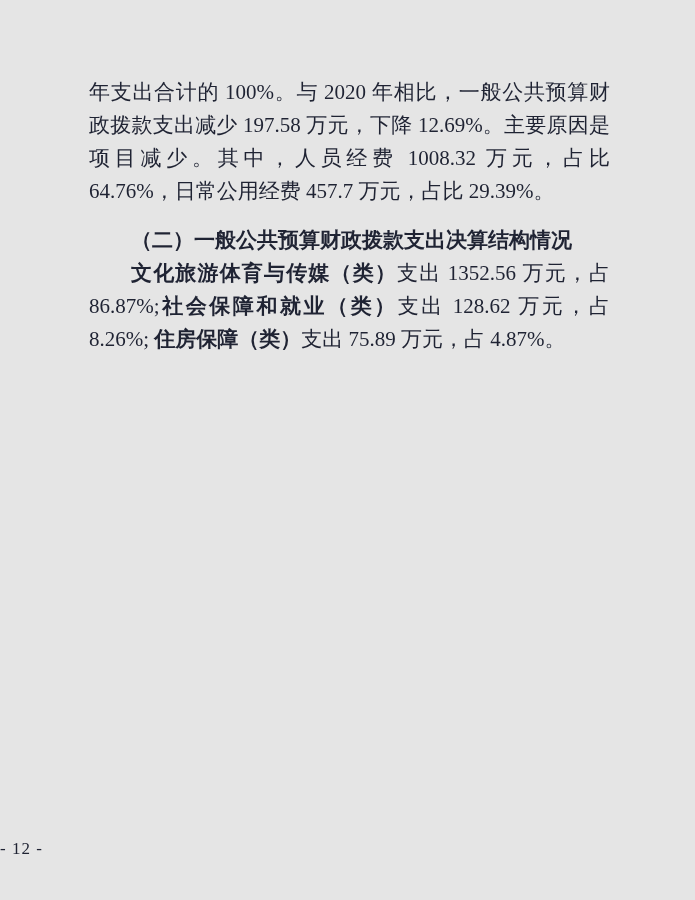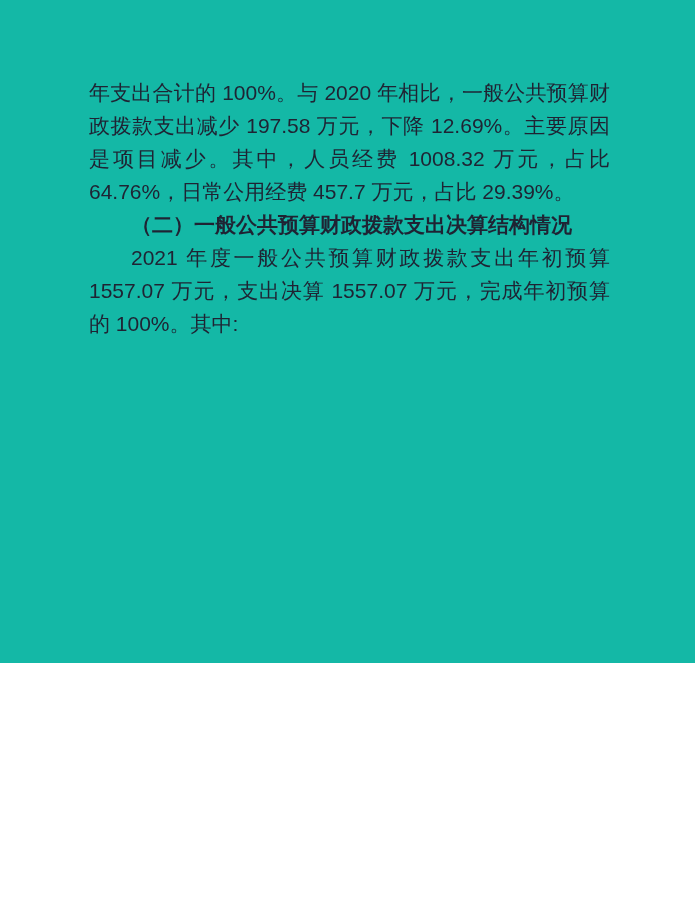--- a/index.html
+++ b/index.html
@@ -10,10 +10,10 @@
   .page {
     position: relative;
     width: 695px;
-    height: 663px;
-    background: #14b8a6;
+    height: 900px;
+    background: #e5e5e5;
     overflow: hidden;
-    font-family: Liberation Sans, sans-serif;
+    font-family: Liberation Serif, serif;
   }
   .doc {
     position: absolute;

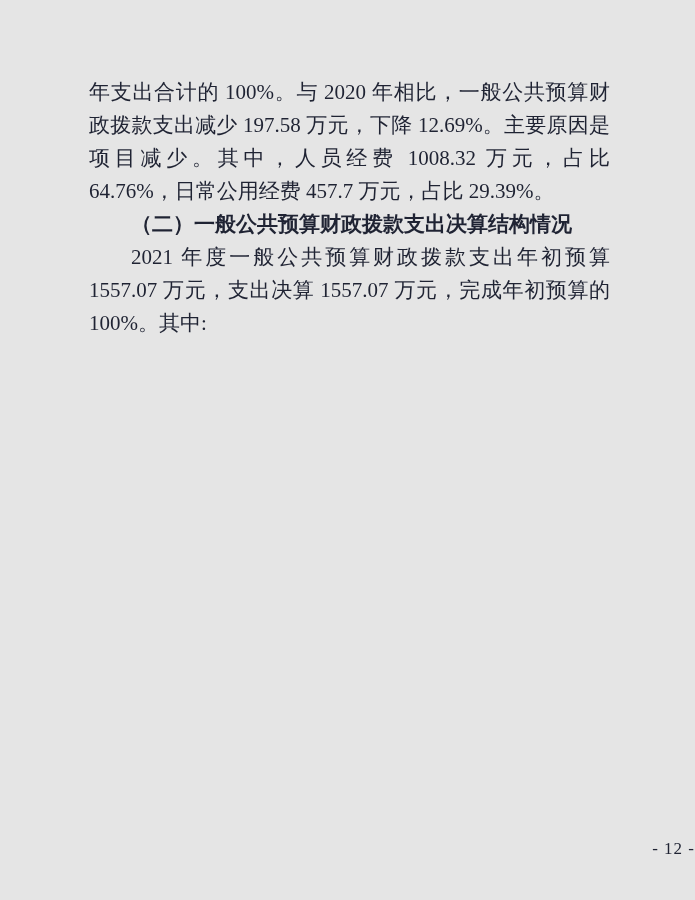--- a/index.html
+++ b/index.html
@@ -36,6 +36,7 @@
   }
   .doc p.heading {
     font-weight: bold;
+    margin-top: 16px;
   }
   .doc b {
     font-weight: bold;

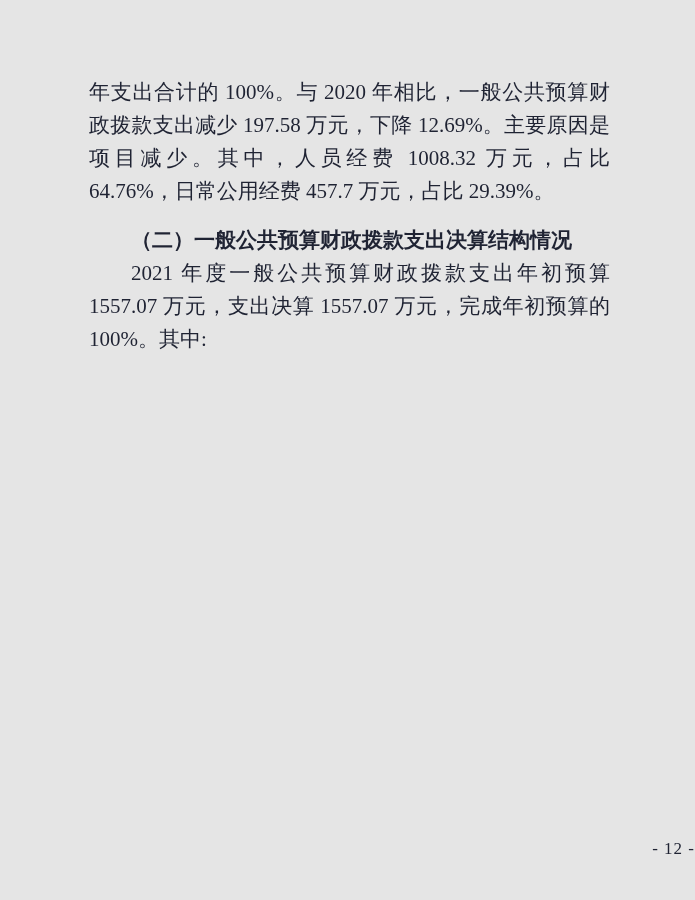--- a/index.html
+++ b/index.html
@@ -63,6 +63,9 @@
     <p class="heading">（二）一般公共预算财政拨款支出决算结构情况</p>
 
 
+    <p>
+      <b>文化旅游体育与传媒（类）</b><span>支出 1352.56 万元，占 86.87%;</span><b>社会保障和就业（类）</b><span>支出 128.62 万元，占 8.26%; </span><b>住房保障（类）</b><span>支出 75.89 万元，占 4.87%。</span>
+    </p>
 
 
     <p>2021 年度一般公共预算财政拨款支出年初预算 1557.07 万元，支出决算 1557.07 万元，完成年初预算的 100%。其中:</p>

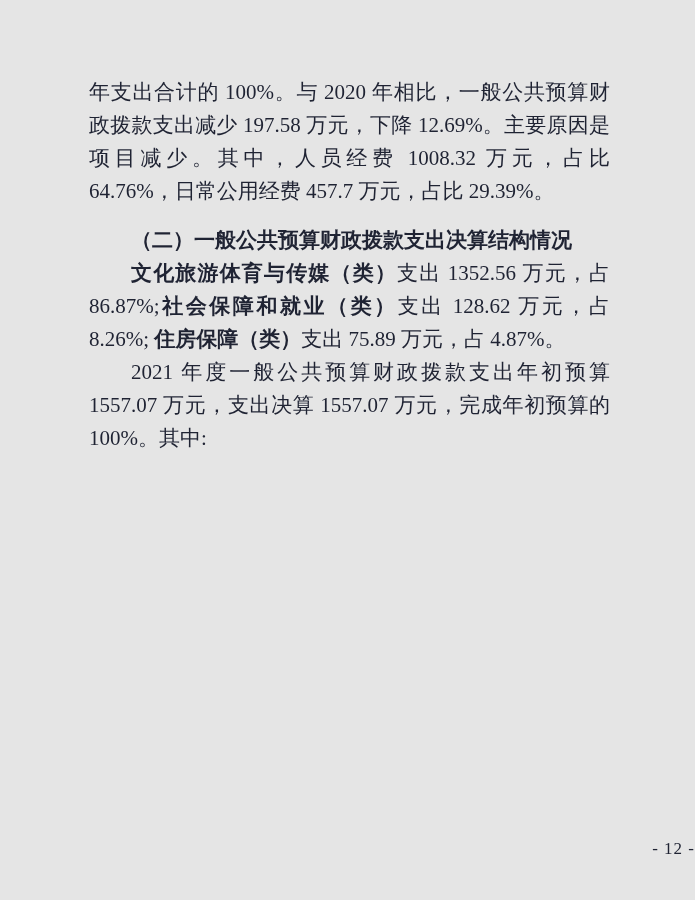--- a/index.html
+++ b/index.html
@@ -68,7 +68,6 @@
     </p>
 
 
-    <p>2021 年度一般公共预算财政拨款支出年初预算 1557.07 万元，支出决算 1557.07 万元，完成年初预算的 100%。其中:</p>
 
 
 

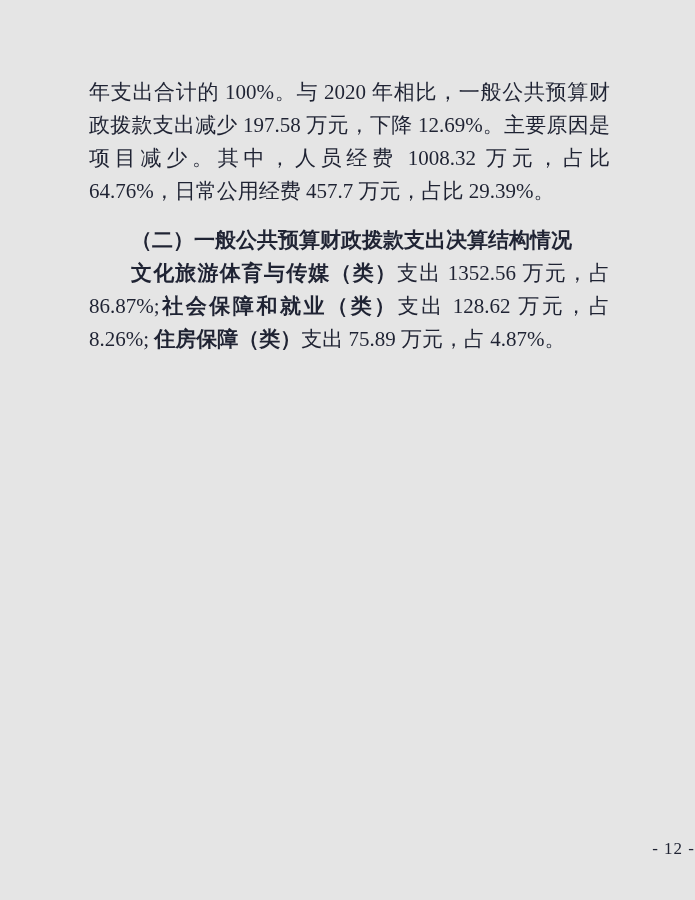--- a/index.html
+++ b/index.html
@@ -46,7 +46,7 @@
     left: 0;
     right: 0;
     top: 839px;
-    text-align: right;
+    text-align: left;
     color: #1f2333;
     font-size: 17px;
     letter-spacing: 1px;

